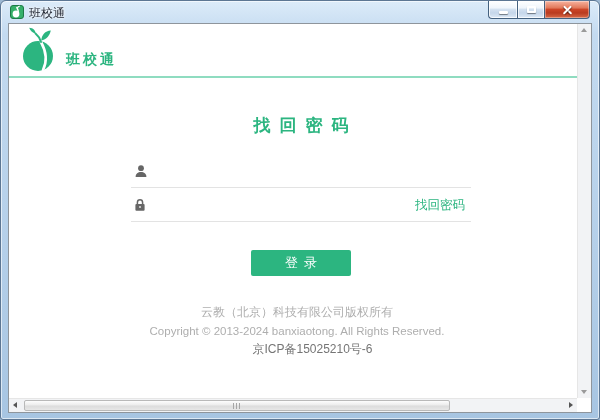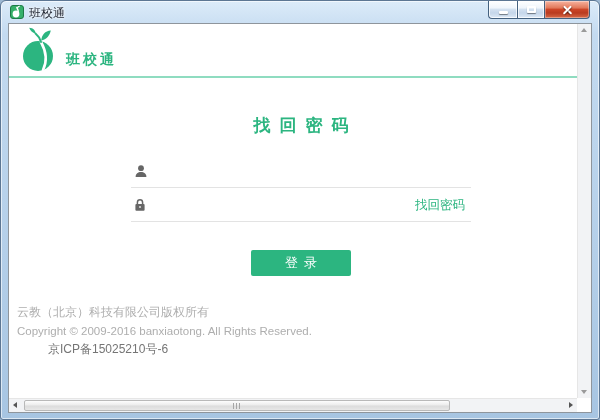--- a/index.html
+++ b/index.html
@@ -89,7 +89,7 @@
   }
 
   
-  .footer{position:absolute;left:8px;right:14px;top:280px;text-align:left;color:#aeaeae;}
+  .footer{position:absolute;left:8px;right:14px;top:280px;text-align:center;color:#aeaeae;}
   .footer-l1{font-size:12px;margin:0 0 4px;}
   .footer-l2{font-size:11.5px;margin:0 0 4px;}
   .footer-l3{font-size:12px;margin:0;color:#757575;padding-left:31px;}

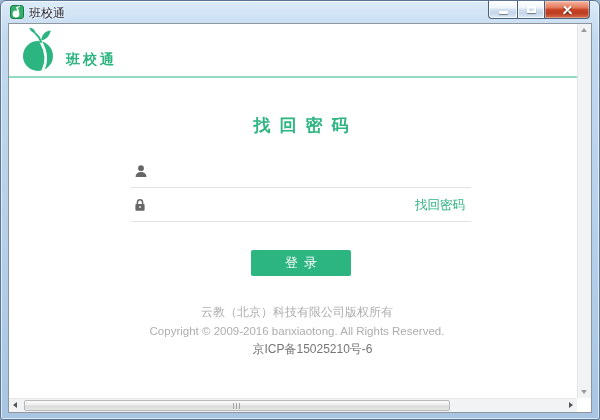--- a/index.html
+++ b/index.html
@@ -187,7 +187,7 @@
 
     <div class="footer">
       <p class="footer-l1">云教（北京）科技有限公司版权所有</p>
-      <p class="footer-l2">Copyright © 2009-2016 banxiaotong. All Rights Reserved.</p>
+      <p class="footer-l2">Copyright © 2013-2024 banxiaotong. All Rights Reserved.</p>
       <p class="footer-l3">京ICP备15025210号-6</p>
     </div>
 

